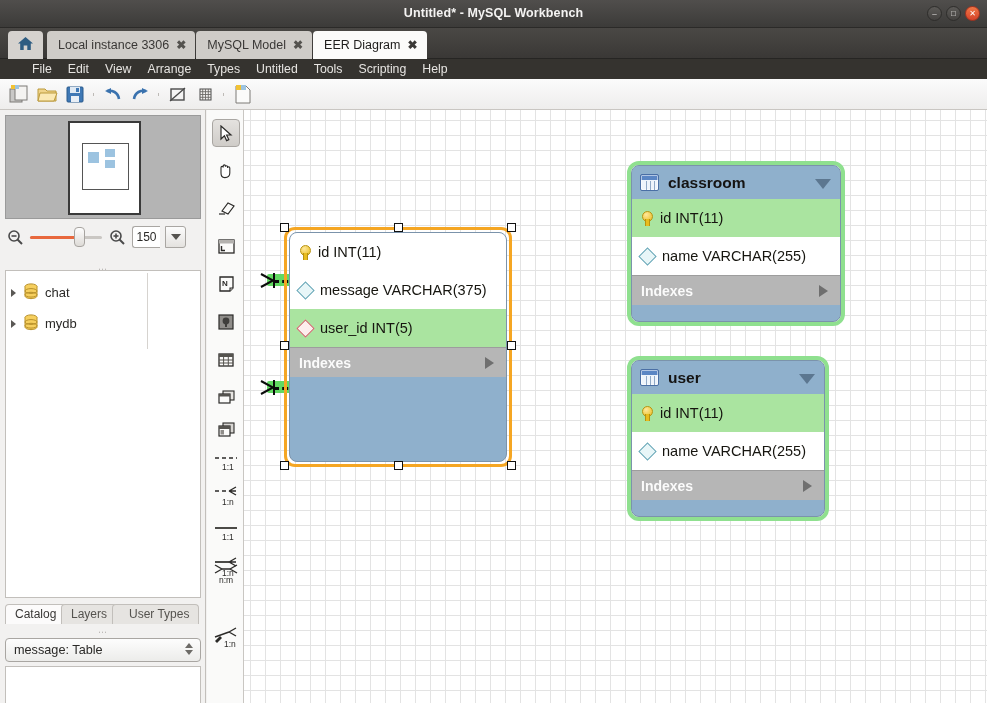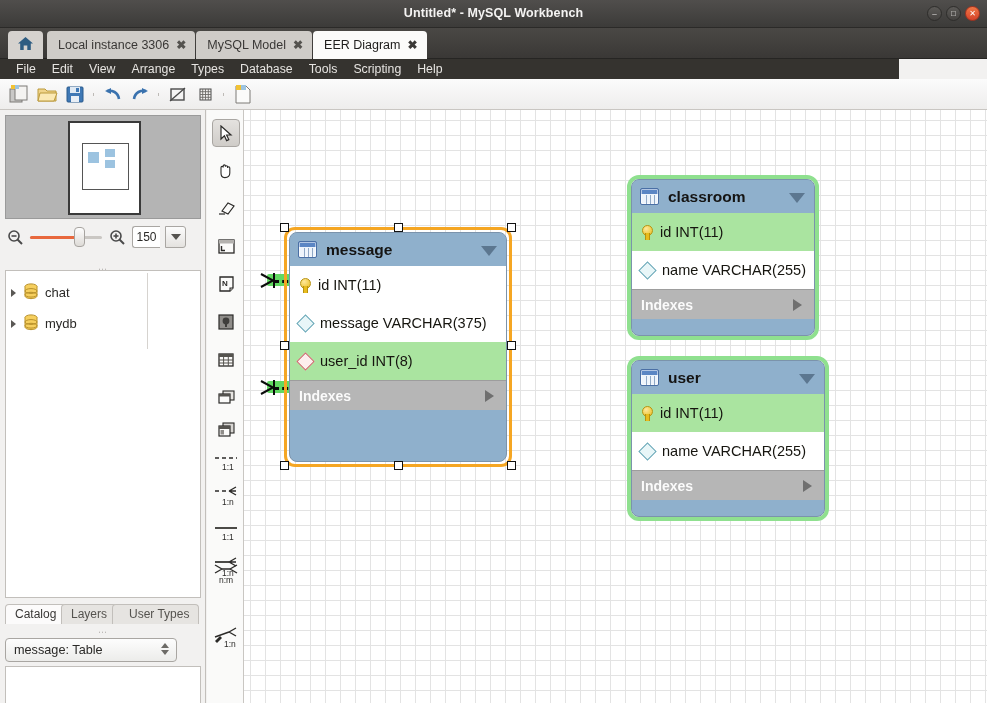--- a/index.html
+++ b/index.html
@@ -64,9 +64,9 @@
 
   
   .menubar {
-    position: absolute; left: 0; top: 59px; width: 899px; height: 20px;
+    position: absolute; left: 0; top: 59px; width: 987px; height: 20px;
     background: #35332f;
-    display: flex; align-items: flex-end; padding-left: 8px;
+    display: flex; align-items: flex-end; padding-left: 24px;
   }
   .menu-item {
     padding: 0 8px; height: 20px; line-height: 20px;

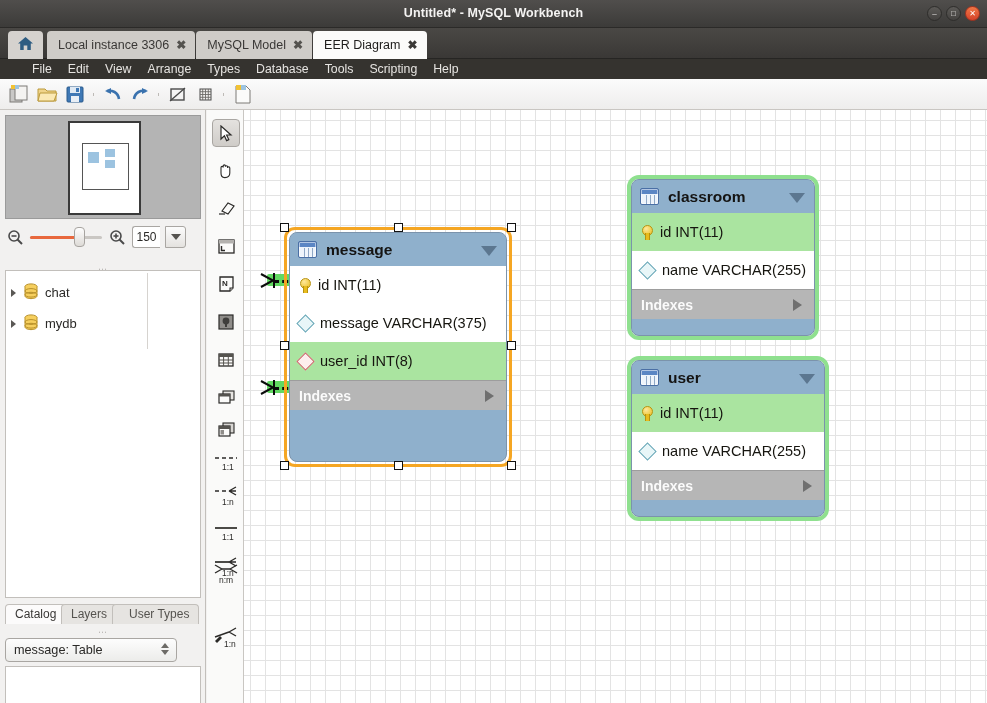--- a/index.html
+++ b/index.html
@@ -352,7 +352,7 @@
     <div class="menu-item">View</div>
     <div class="menu-item">Arrange</div>
     <div class="menu-item">Types</div>
-    <div class="menu-item">Database</div>
+    <div class="menu-item">Untitled</div>
     <div class="menu-item">Tools</div>
     <div class="menu-item">Scripting</div>
     <div class="menu-item">Help</div>

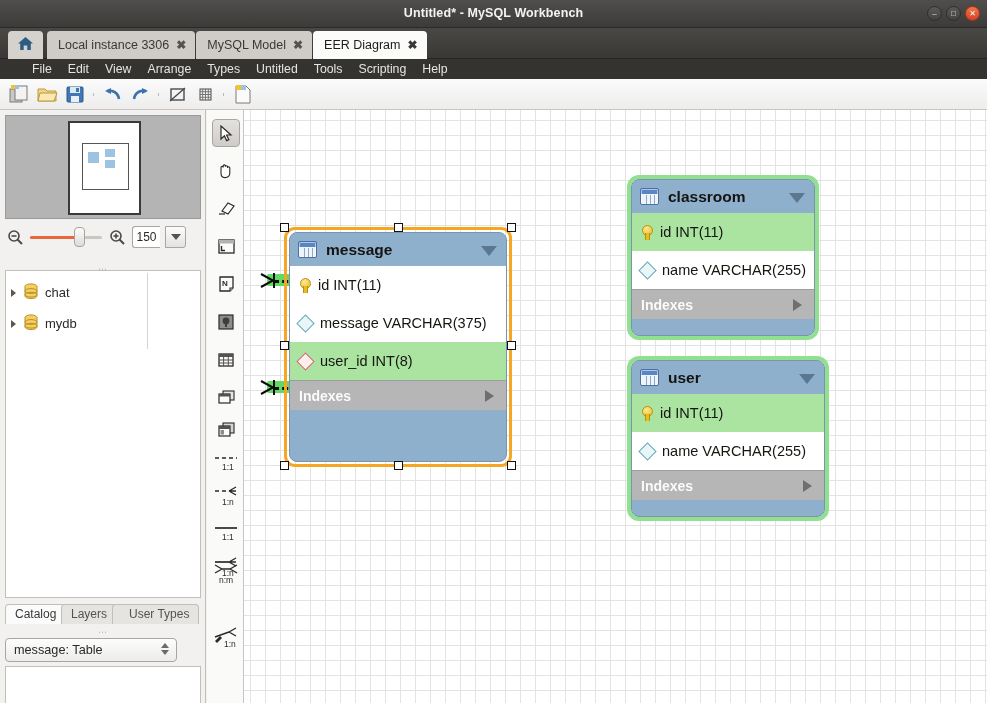--- a/index.html
+++ b/index.html
@@ -687,7 +687,7 @@
       <div class="handle" style="left:218px;top:229px;"></div>
     </div>
 
-    <div class="tbl" style="left:387px;top:69px;width:184px;height:157px;">
+    <div class="tbl" style="left:387px;top:55px;width:210px;height:157px;">
       <div class="tbl-glow"></div>
       <div class="tbl-body">
         <div class="tbl-hdr">

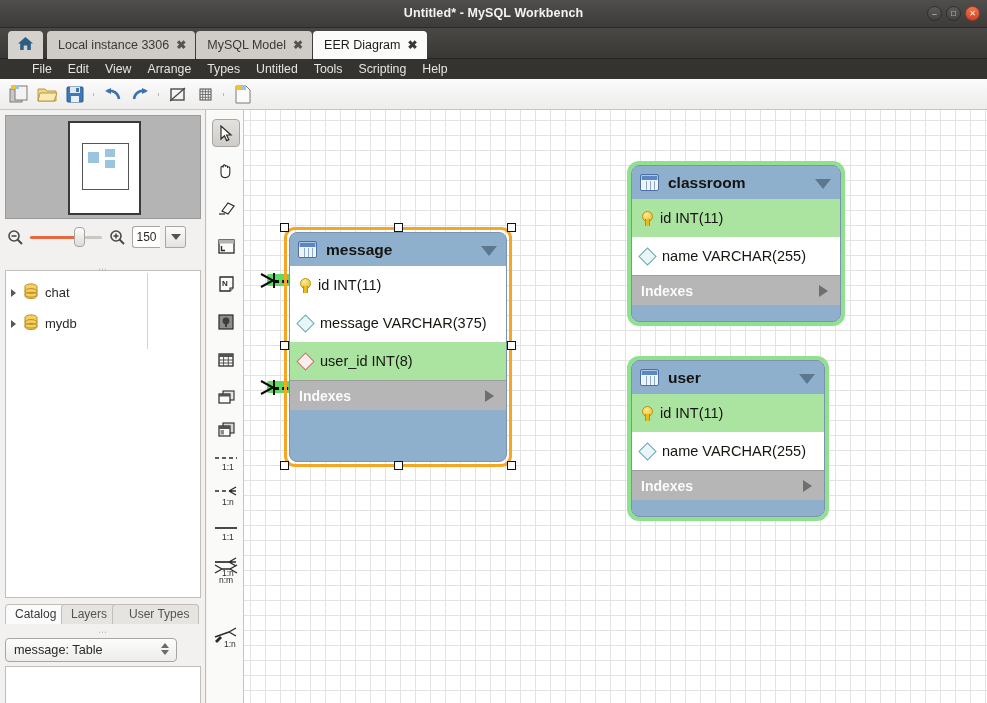--- a/index.html
+++ b/index.html
@@ -654,11 +654,6 @@
     <div class="tbl" style="left:45px;top:122px;width:218px;height:230px;">
       <div class="tbl-sel-ring"></div>
       <div class="tbl-body">
-        <div class="tbl-hdr">
-          <span class="tbl-icon"></span>
-          <span class="tbl-name">message</span>
-          <span class="tbl-caret"></span>
-        </div>
         <div class="col">
           <span class="key-ico"></span>
           <span>id INT(11)</span>

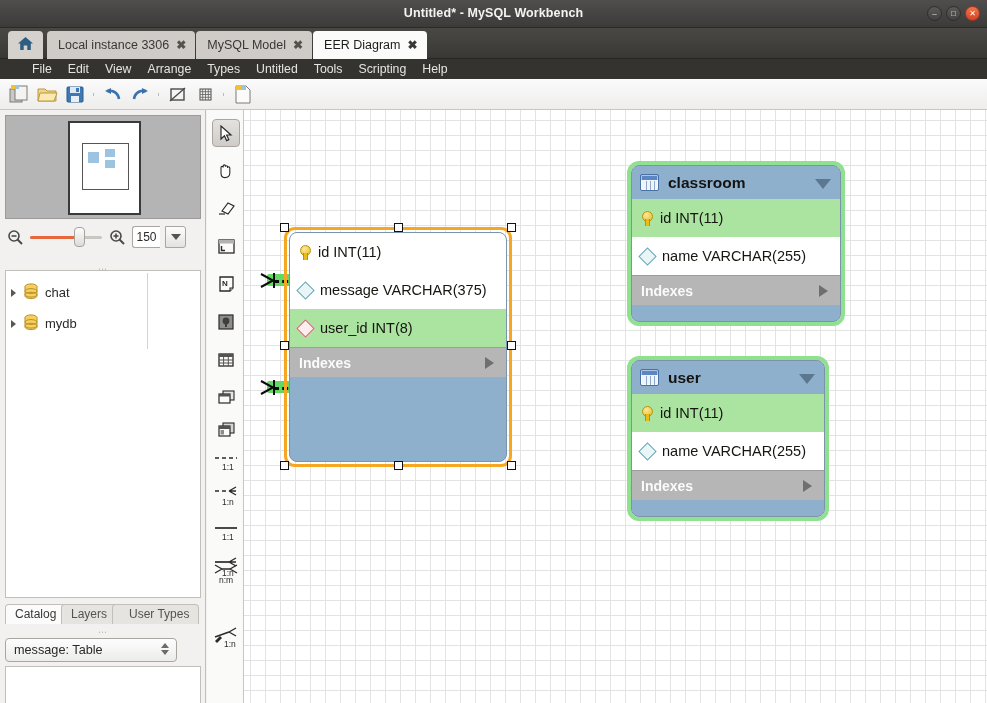--- a/index.html
+++ b/index.html
@@ -664,7 +664,7 @@
         </div>
         <div class="col hl">
           <span class="dia-ico fk"></span>
-          <span>user_id INT(8)</span>
+          <span>user_id INT(5)</span>
         </div>
         <div class="idx-row">
           <span>Indexes</span>

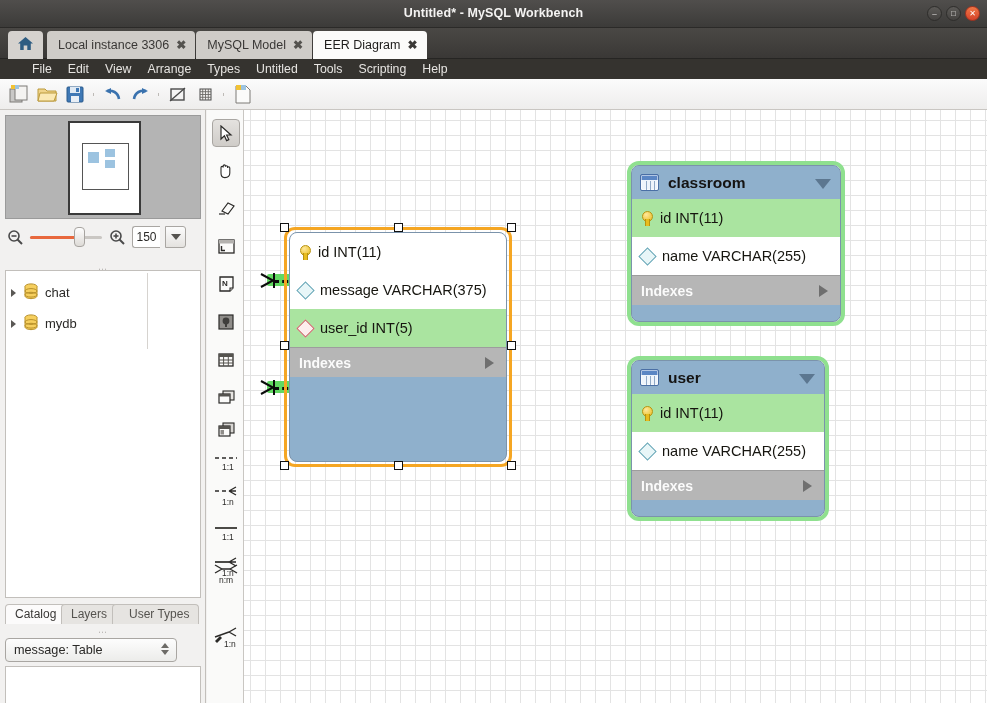--- a/index.html
+++ b/index.html
@@ -171,7 +171,7 @@
 
   .cat-tabrow { position: absolute; left: 5px; top: 494px; width: 196px; height: 21px; }
   .prop-select {
-    position: absolute; left: 5px; top: 528px; width: 172px; height: 24px;
+    position: absolute; left: 5px; top: 528px; width: 196px; height: 24px;
     background: linear-gradient(to bottom,#fdfdfd,#ececea);
     border: 1px solid #a9a6a2; border-radius: 4px;
     display: flex; align-items: center; padding: 0 8px;

